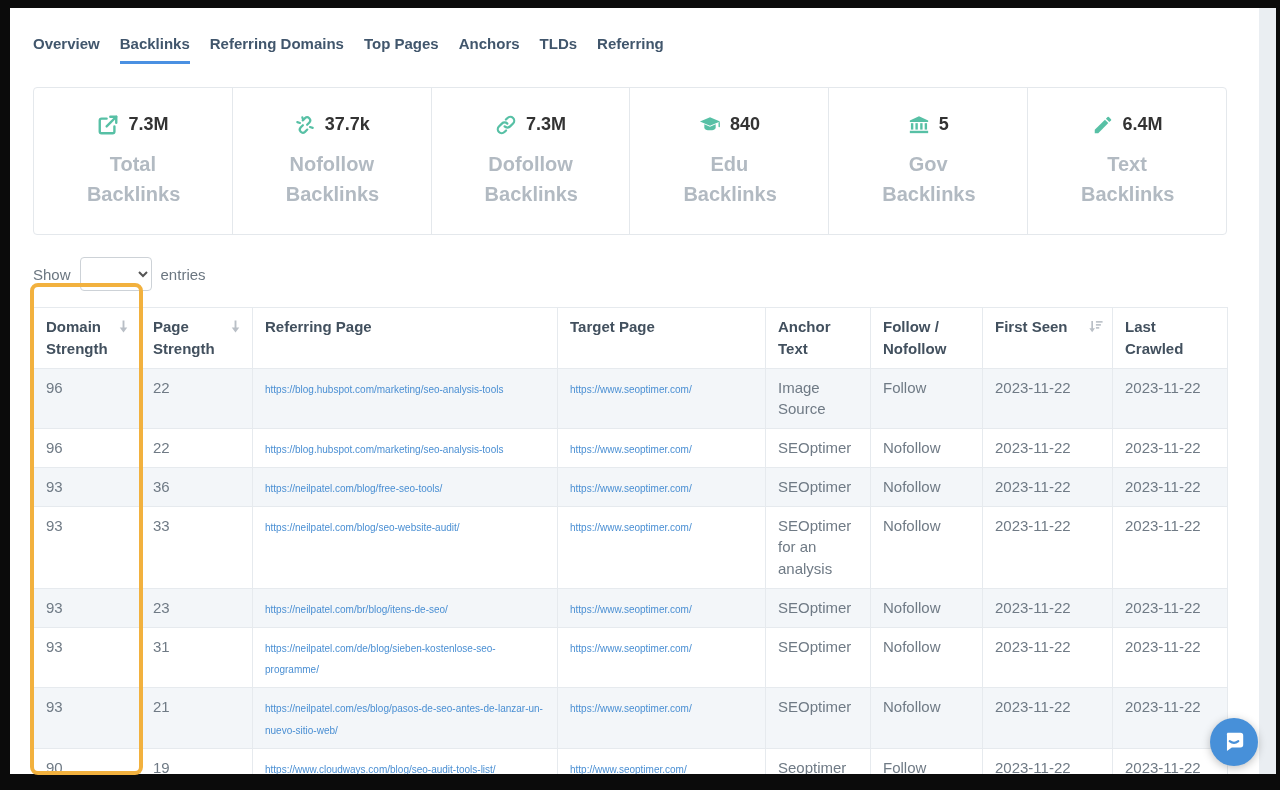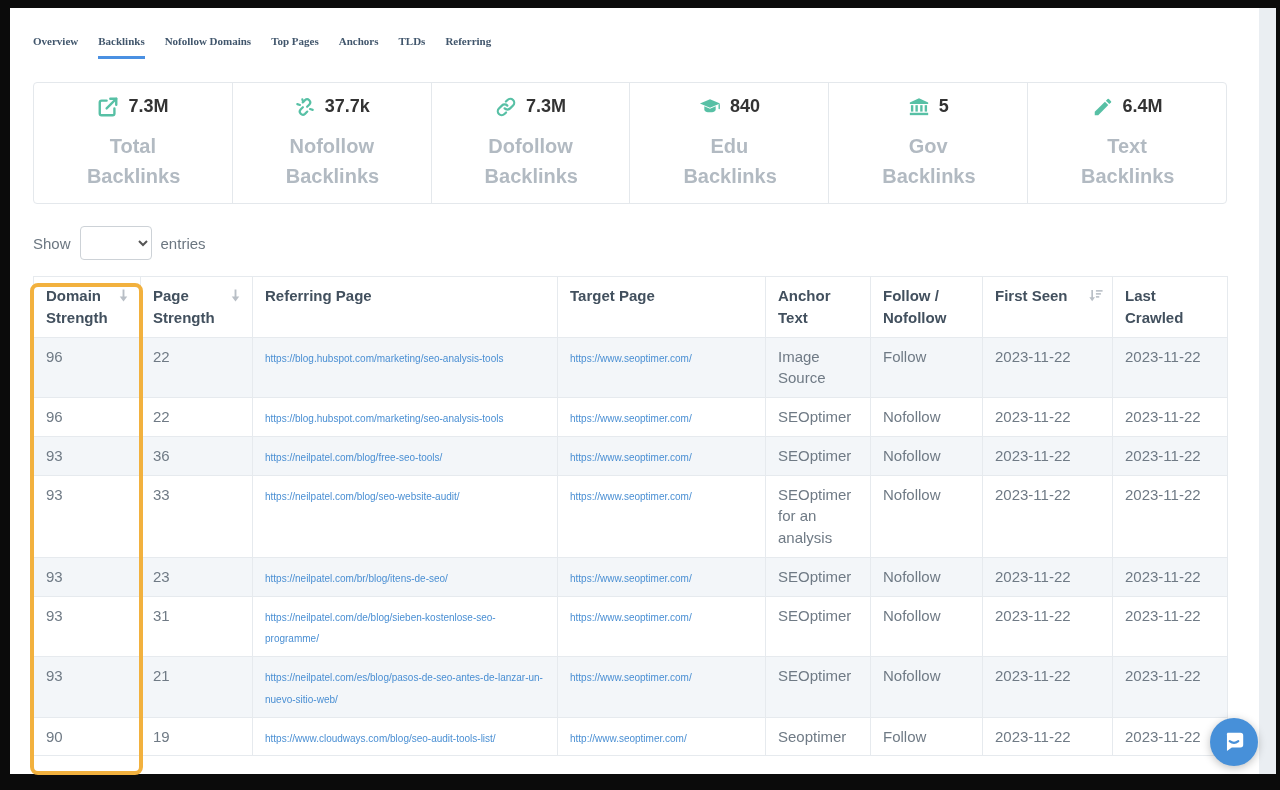--- a/index.html
+++ b/index.html
@@ -24,9 +24,9 @@
   
   .tab-bar { display:flex; gap:20px; padding-top:27px; }
   .tab {
-    font-size:11px; font-weight:700; color:#41566c;
+    font-size:15px; font-weight:700; color:#41566c;
     text-decoration:none; padding-bottom:9px;
-    border-bottom:3px solid transparent; cursor:pointer;font-family:Liberation Serif, serif;
+    border-bottom:3px solid transparent; cursor:pointer;
   }
   .tab.active { border-bottom-color:#4a90e2; }
 

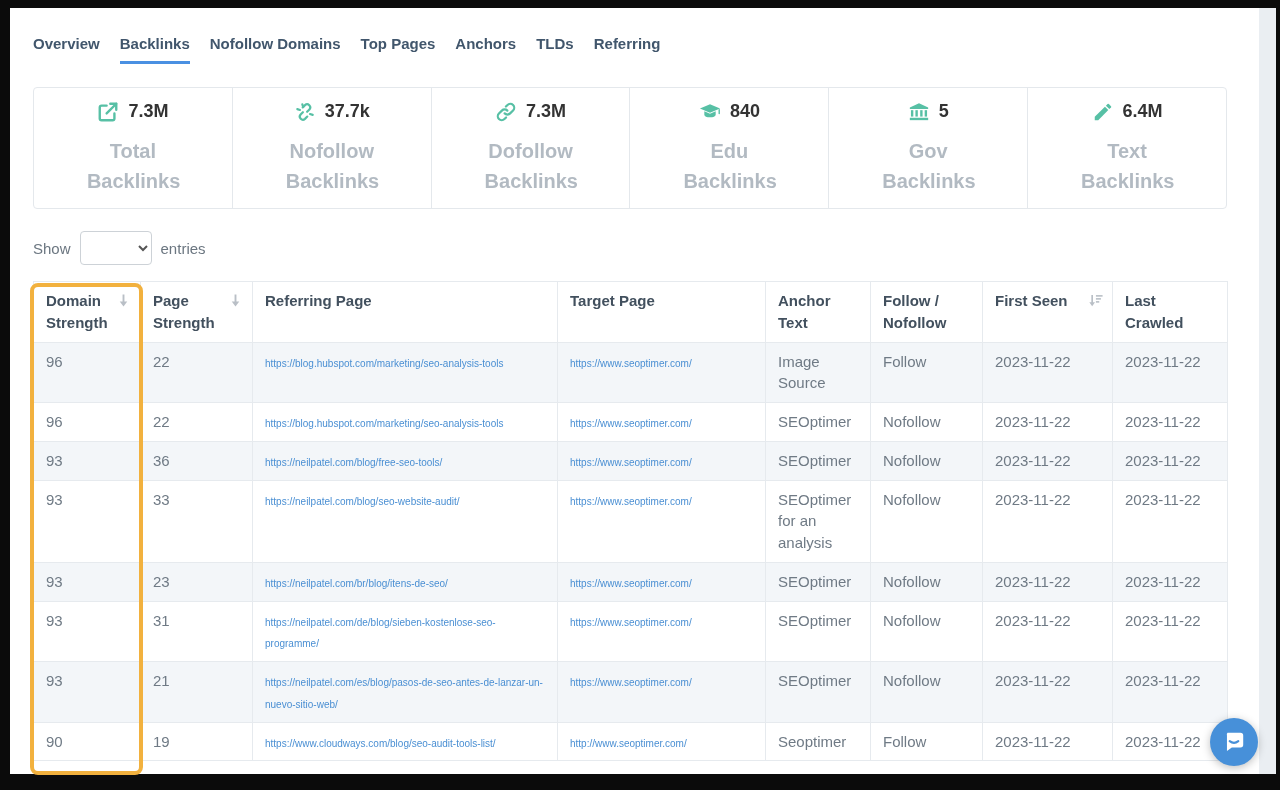--- a/index.html
+++ b/index.html
@@ -124,7 +124,7 @@
     <nav class="tab-bar">
         <a class="tab">Overview</a>
         <a class="tab active">Backlinks</a>
-        <a class="tab">Nofollow Domains</a>
+        <a class="tab">Referring Domains</a>
         <a class="tab">Top Pages</a>
         <a class="tab">Anchors</a>
         <a class="tab">TLDs</a>

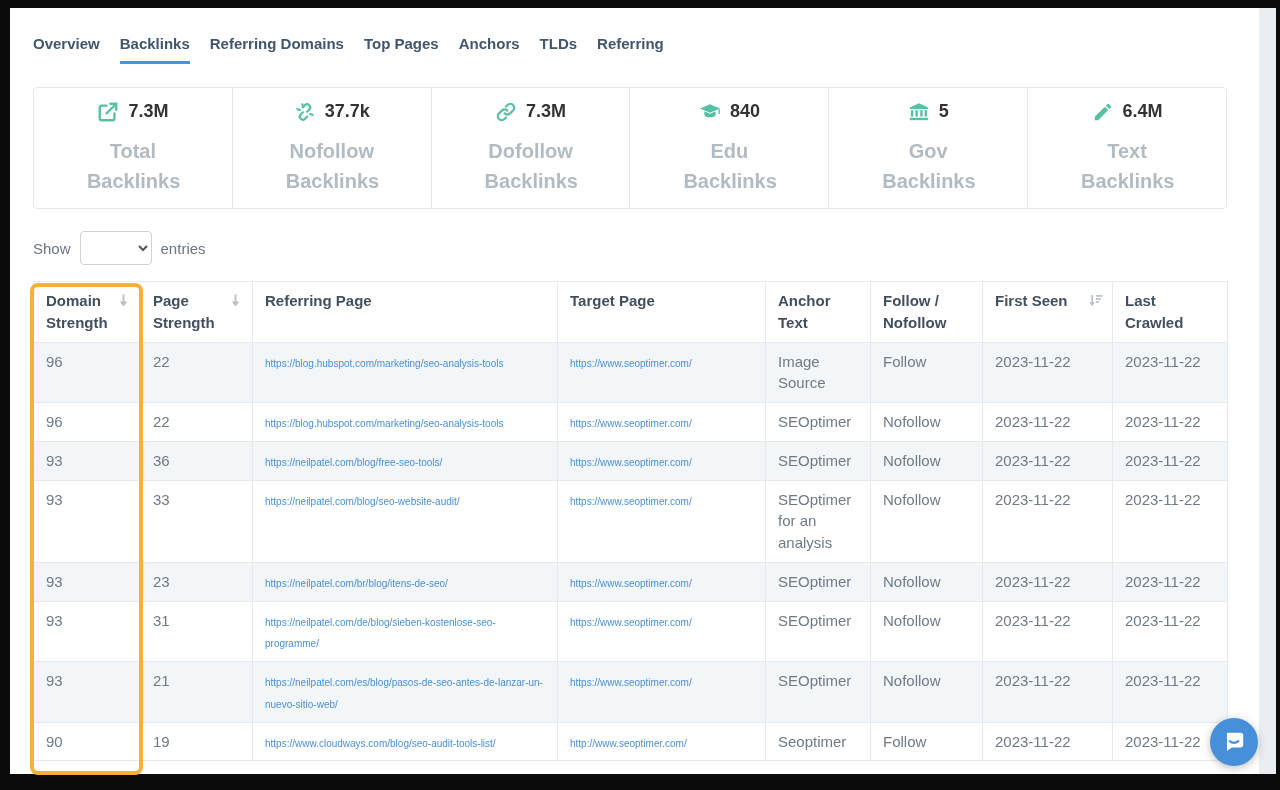--- a/index.html
+++ b/index.html
@@ -33,7 +33,7 @@
   
   .stats-panel {
     margin-top:23px; border:1px solid #e4e8ec; border-radius:4px;
-    display:flex; height:122px; background:#fff;
+    display:flex; height:148px; background:#fff;
   }
   .stat {
     flex:1; display:flex; flex-direction:column;

